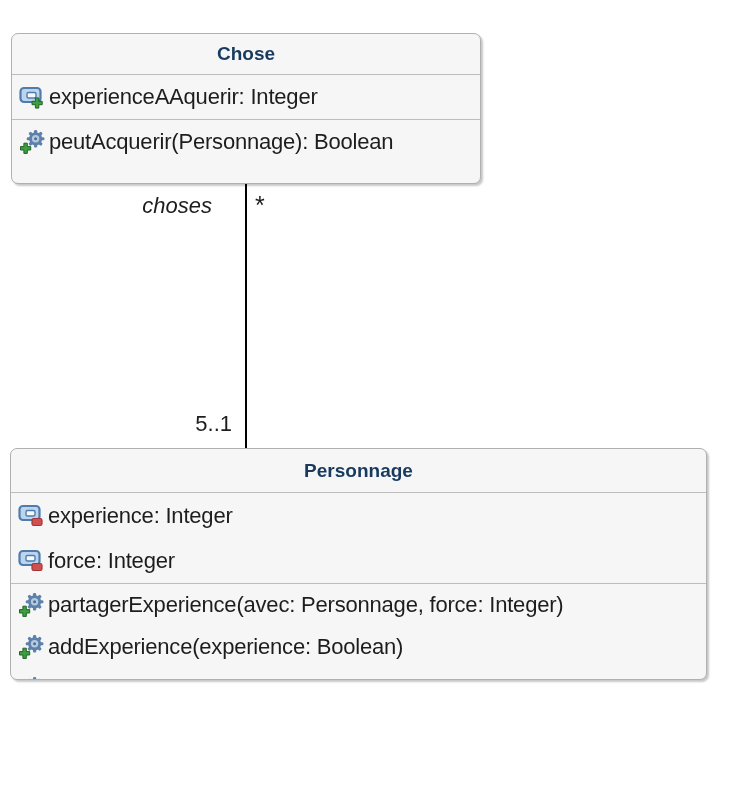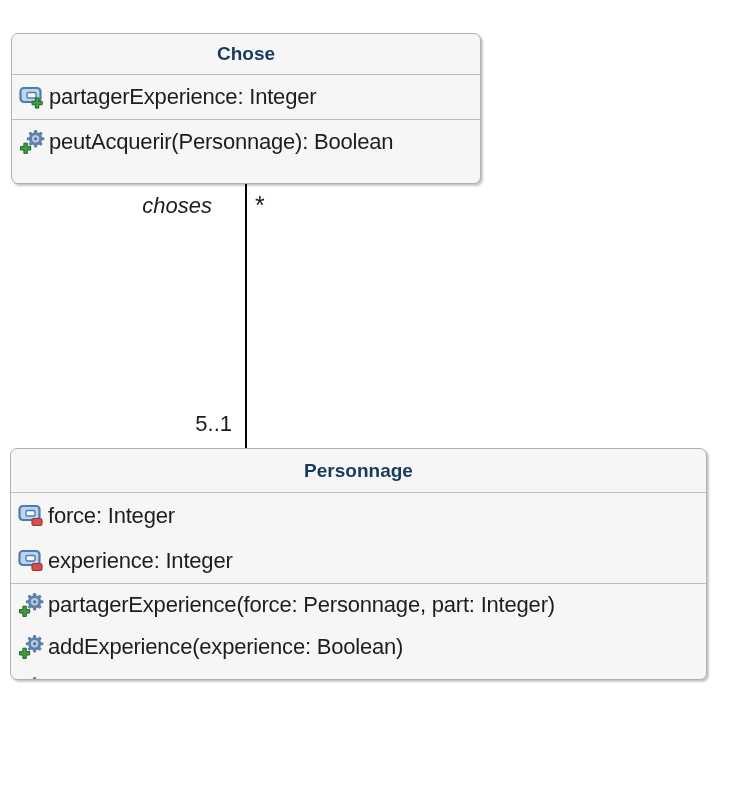--- a/index.html
+++ b/index.html
@@ -121,7 +121,7 @@
         <svg class="micon">
             <use href="#icon-field-added"></use>
           </svg>
-        <span class="mtext">partagerExperience: Integer</span>
+        <span class="mtext">experienceAAquerir: Integer</span>
       </div>
     </div>
     <div class="section methods">

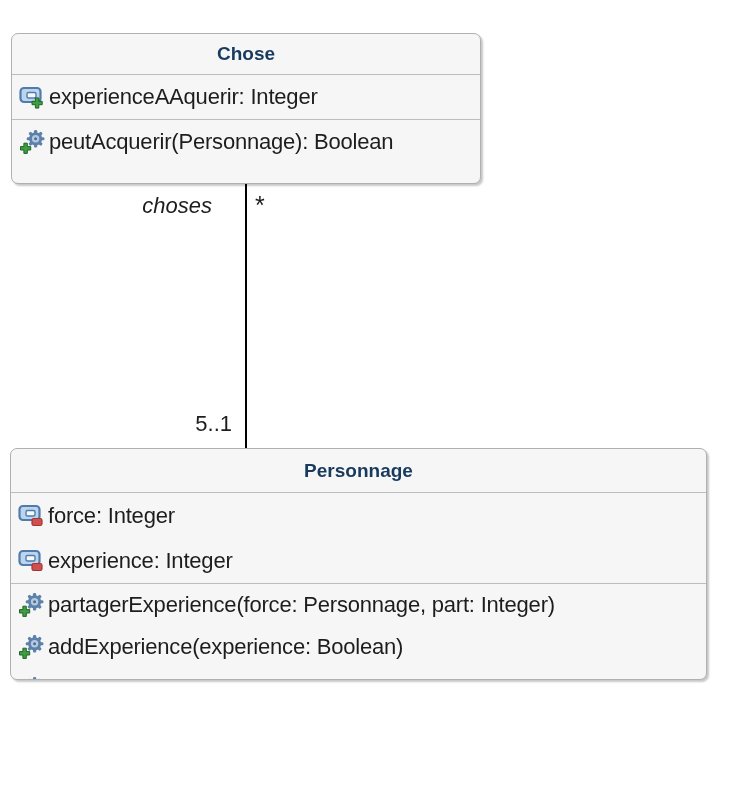--- a/index.html
+++ b/index.html
@@ -146,13 +146,13 @@
         <svg class="micon">
             <use href="#icon-field-removed"></use>
           </svg>
-        <span class="mtext">force: Integer</span>
+        <span class="mtext">experience: Integer</span>
       </div>
       <div class="member">
         <svg class="micon">
             <use href="#icon-field-removed"></use>
           </svg>
-        <span class="mtext">experience: Integer</span>
+        <span class="mtext">force: Integer</span>
       </div>
     </div>
     <div class="section methods">

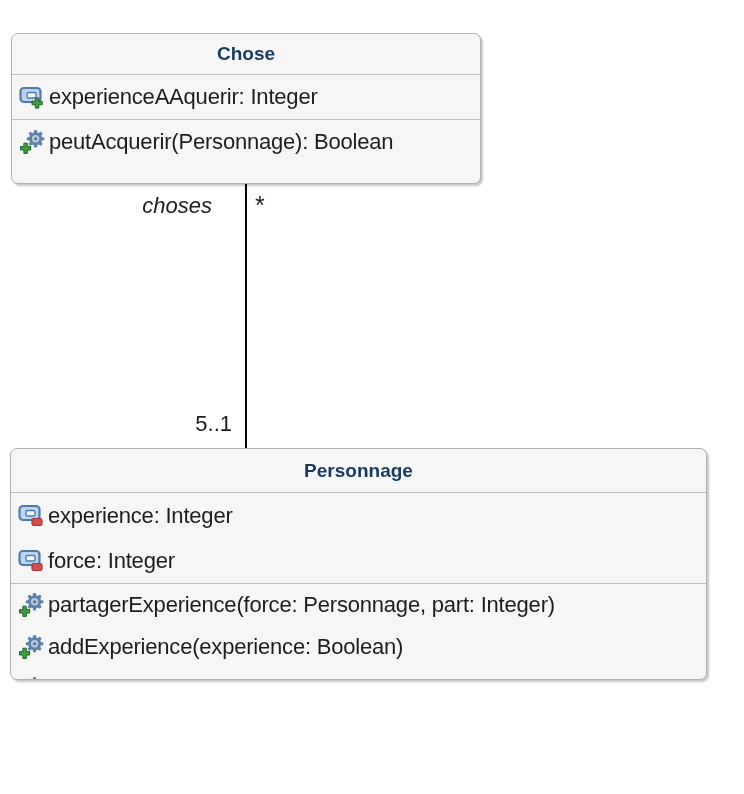--- a/index.html
+++ b/index.html
@@ -160,7 +160,7 @@
         <svg class="micon">
             <use href="#icon-method-added"></use>
           </svg>
-        <span class="mtext">partagerExperience(force: Personnage, part: Integer)</span>
+        <span class="mtext">partagerExperience(avec: Personnage, force: Integer)</span>
       </div>
       <div class="member">
         <svg class="micon">

